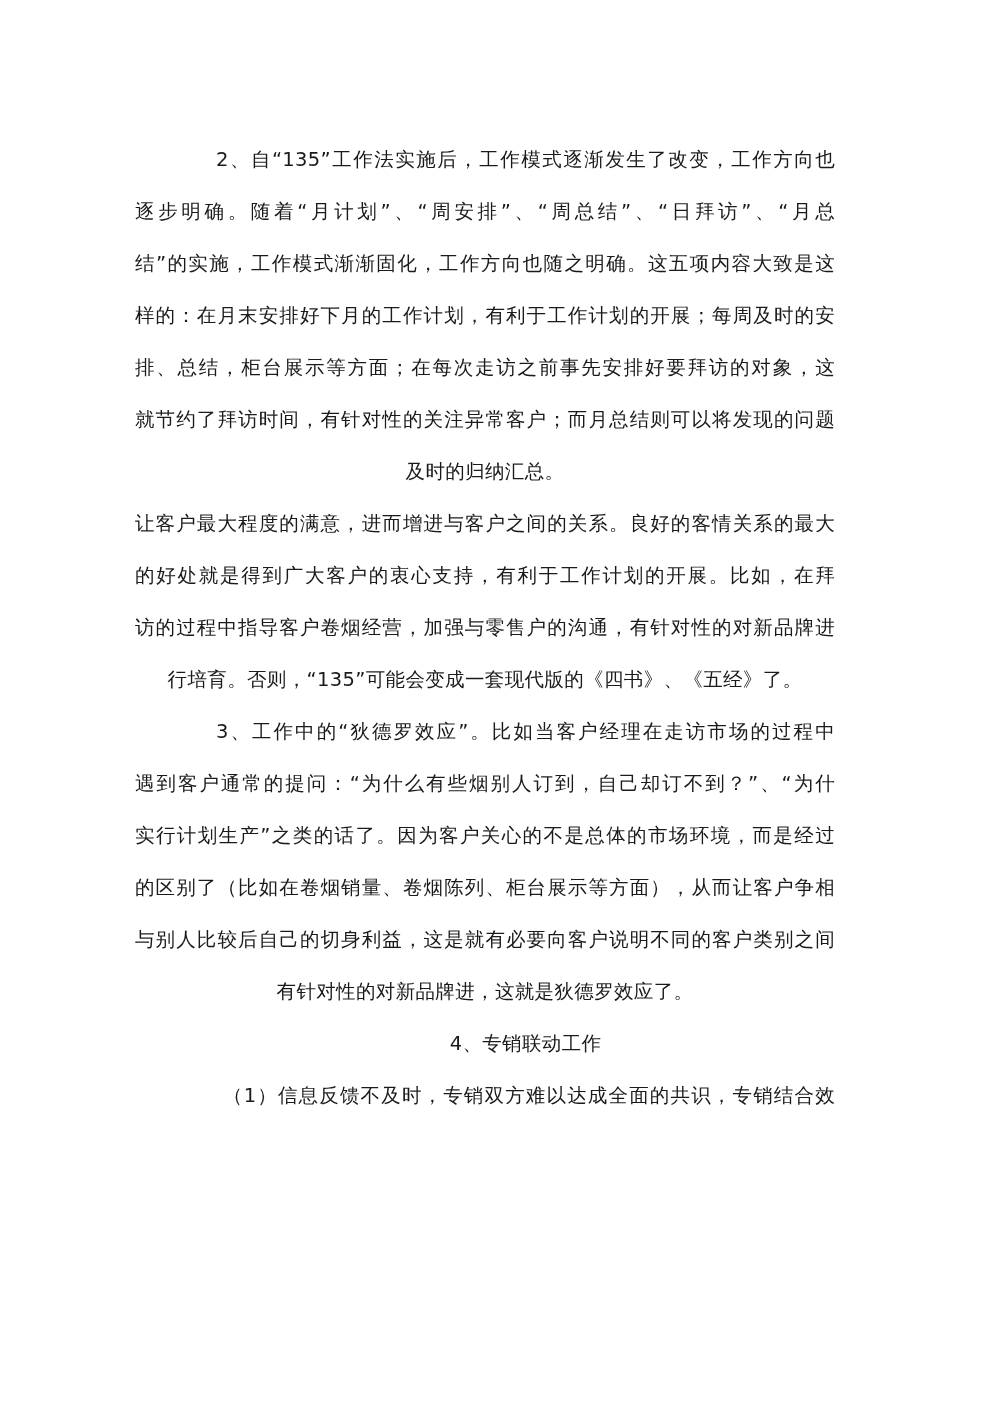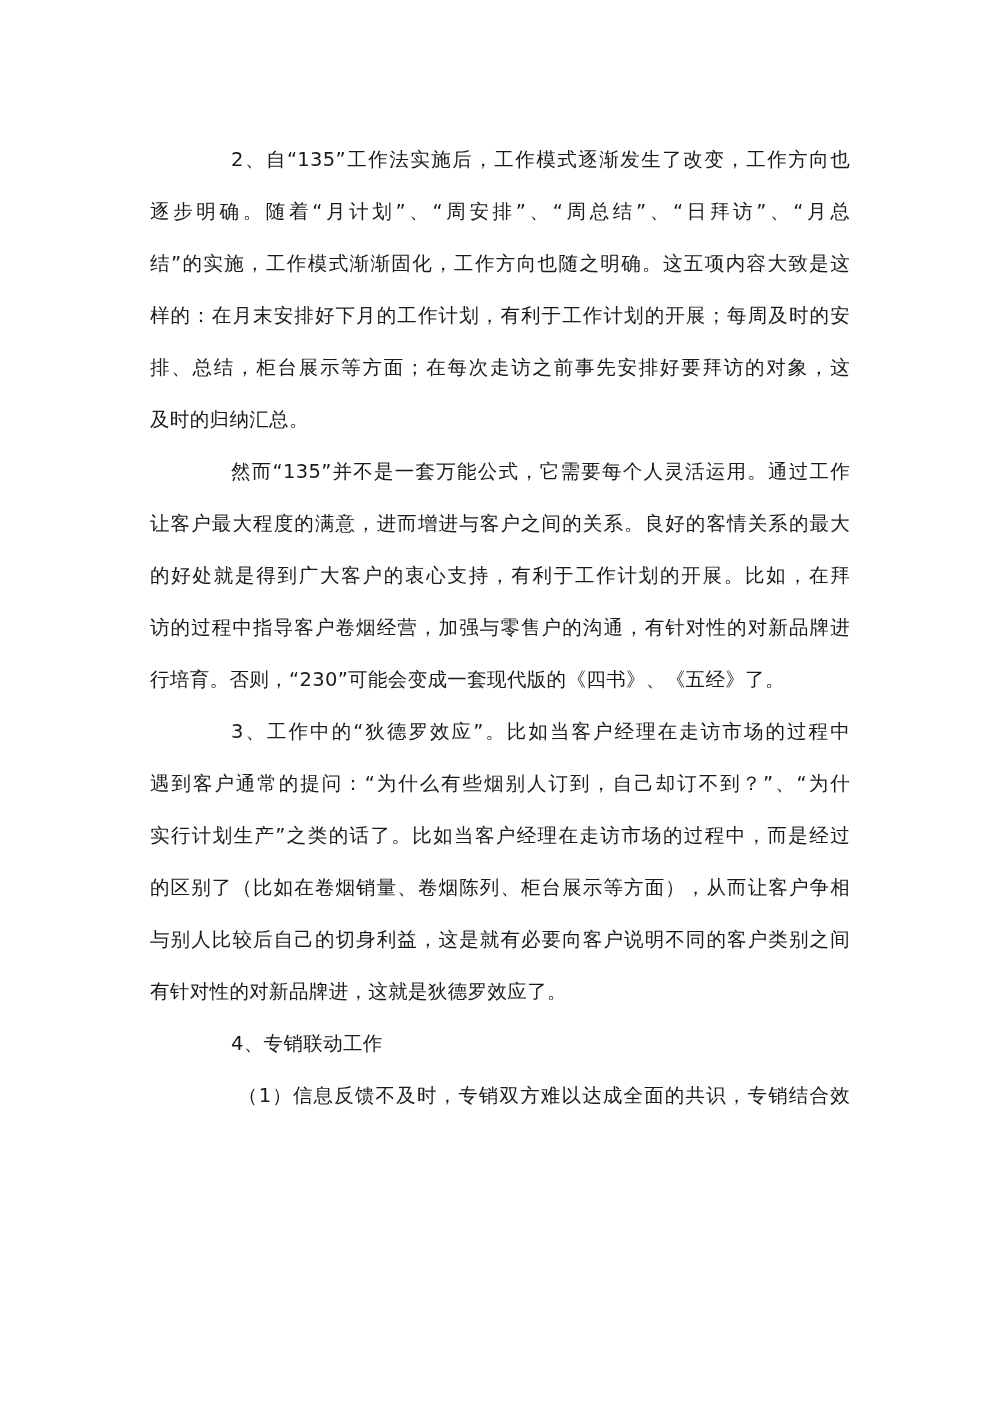--- a/index.html
+++ b/index.html
@@ -17,7 +17,7 @@
     }
     .page {
       position: absolute;
-      left: 150px;
+      left: 135px;
       top: 134px;
       width: 700px;
     }

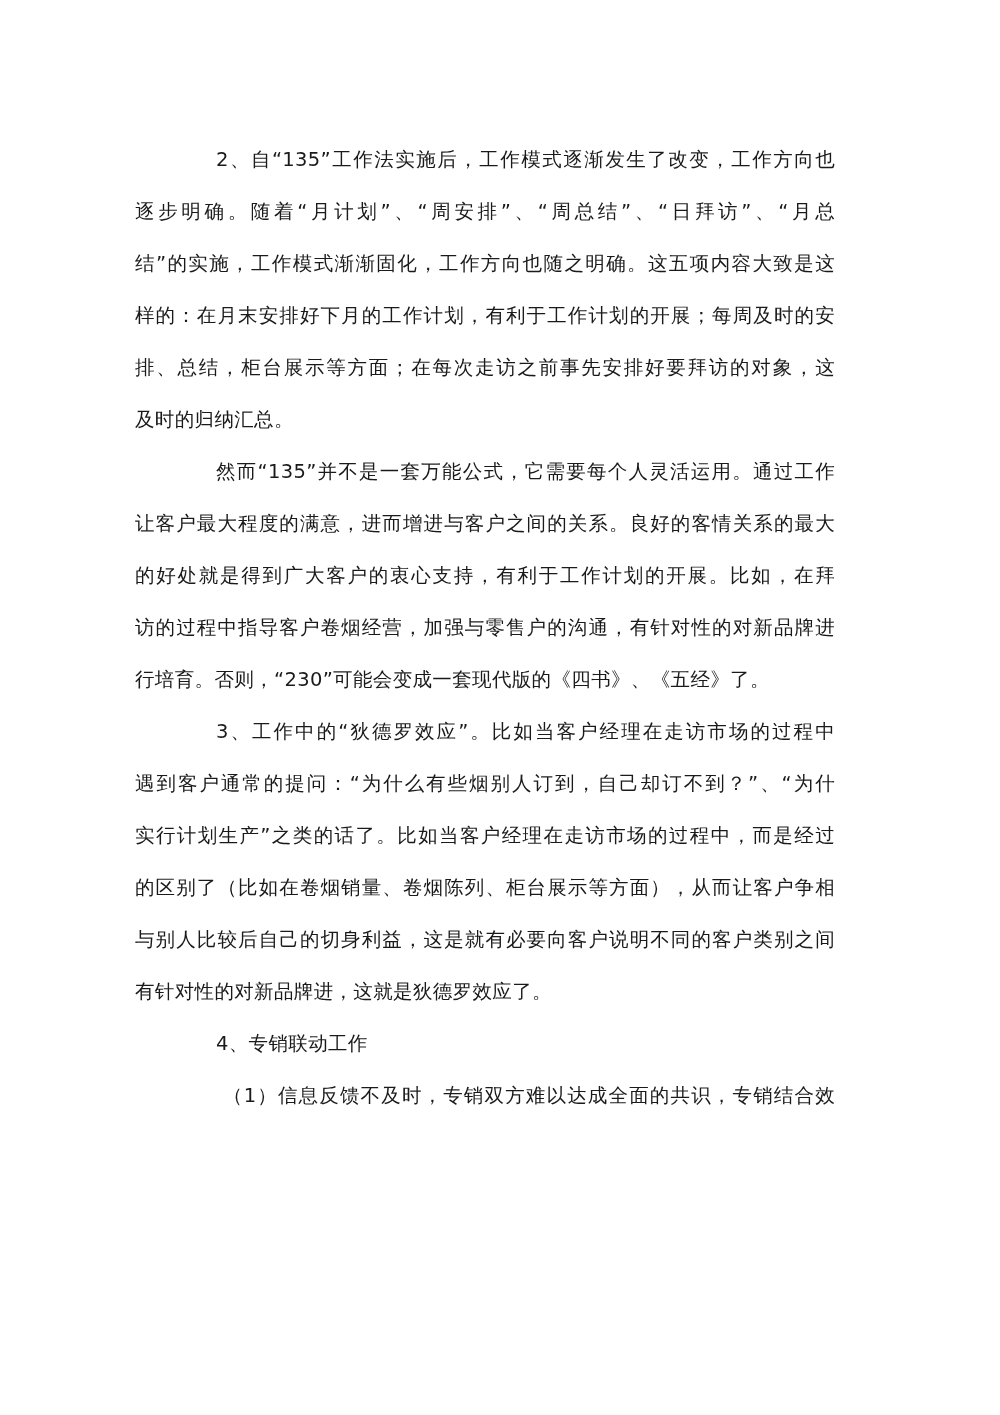--- a/index.html
+++ b/index.html
@@ -58,6 +58,7 @@
     <span class="line justify">结”的实施，工作模式渐渐固化，工作方向也随之明确。这五项内容大致是这</span>
     <span class="line justify">样的：在月末安排好下月的工作计划，有利于工作计划的开展；每周及时的安</span>
     <span class="line justify">排、总结，柜台展示等方面；在每次走访之前事先安排好要拜访的对象，这</span>
+    <span class="line justify">就节约了拜访时间，有针对性的关注异常客户；而月总结则可以将发现的问题</span>
     <span class="line">及时的归纳汇总。</span>
   </div>
 

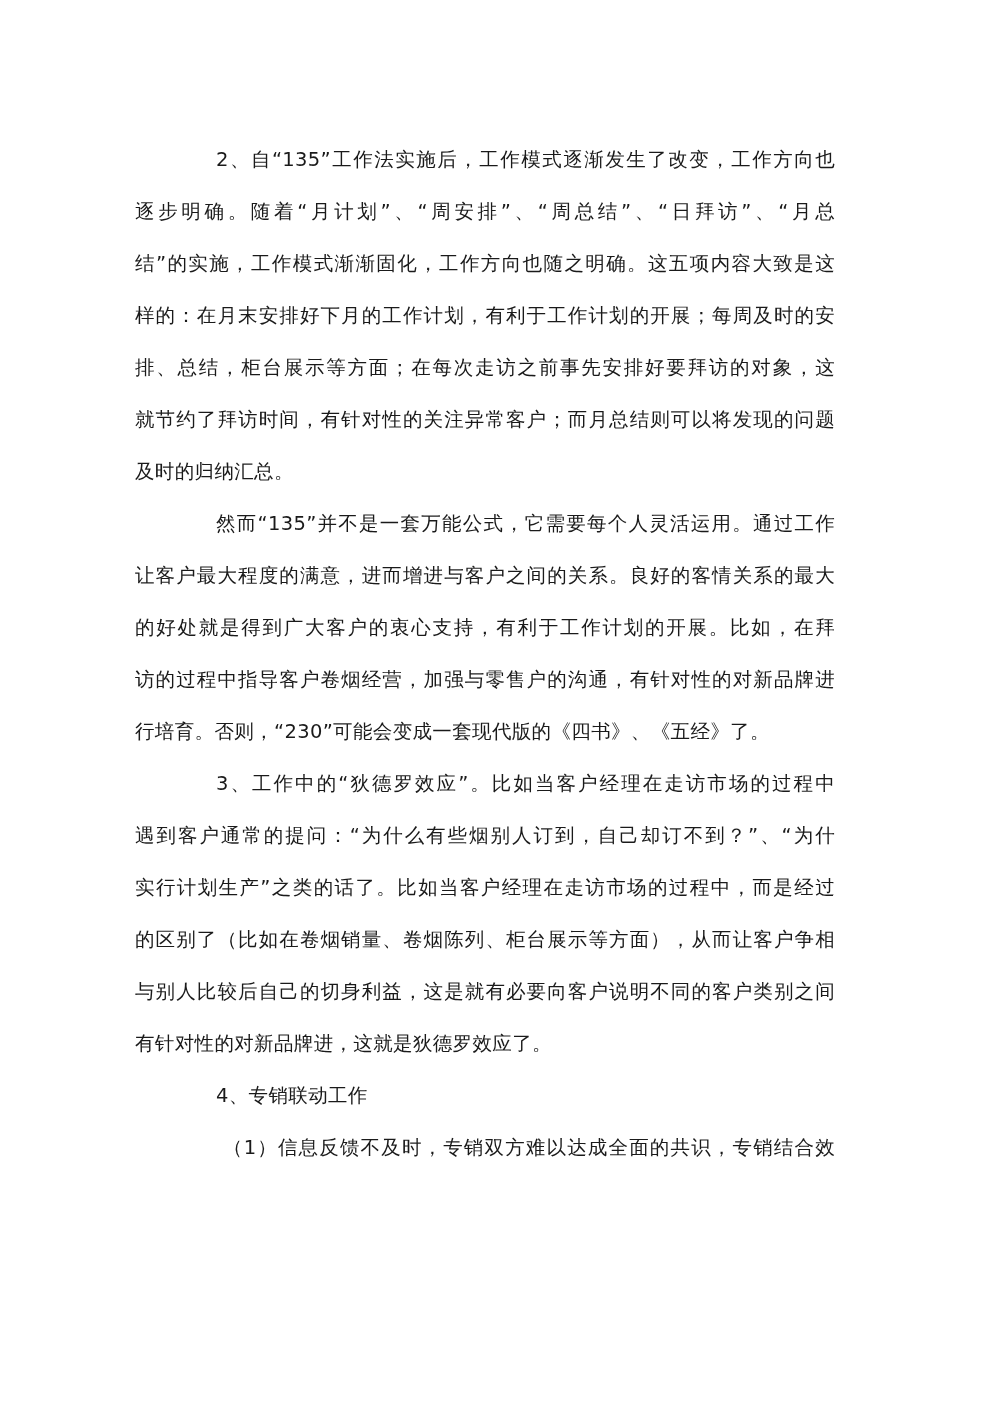--- a/index.html
+++ b/index.html
@@ -32,6 +32,7 @@
       font-size: 19.5px;
       white-space: nowrap;
       letter-spacing: 0.35px;
+      text-align: center;
     }
     .line.justify {
       text-align: justify;

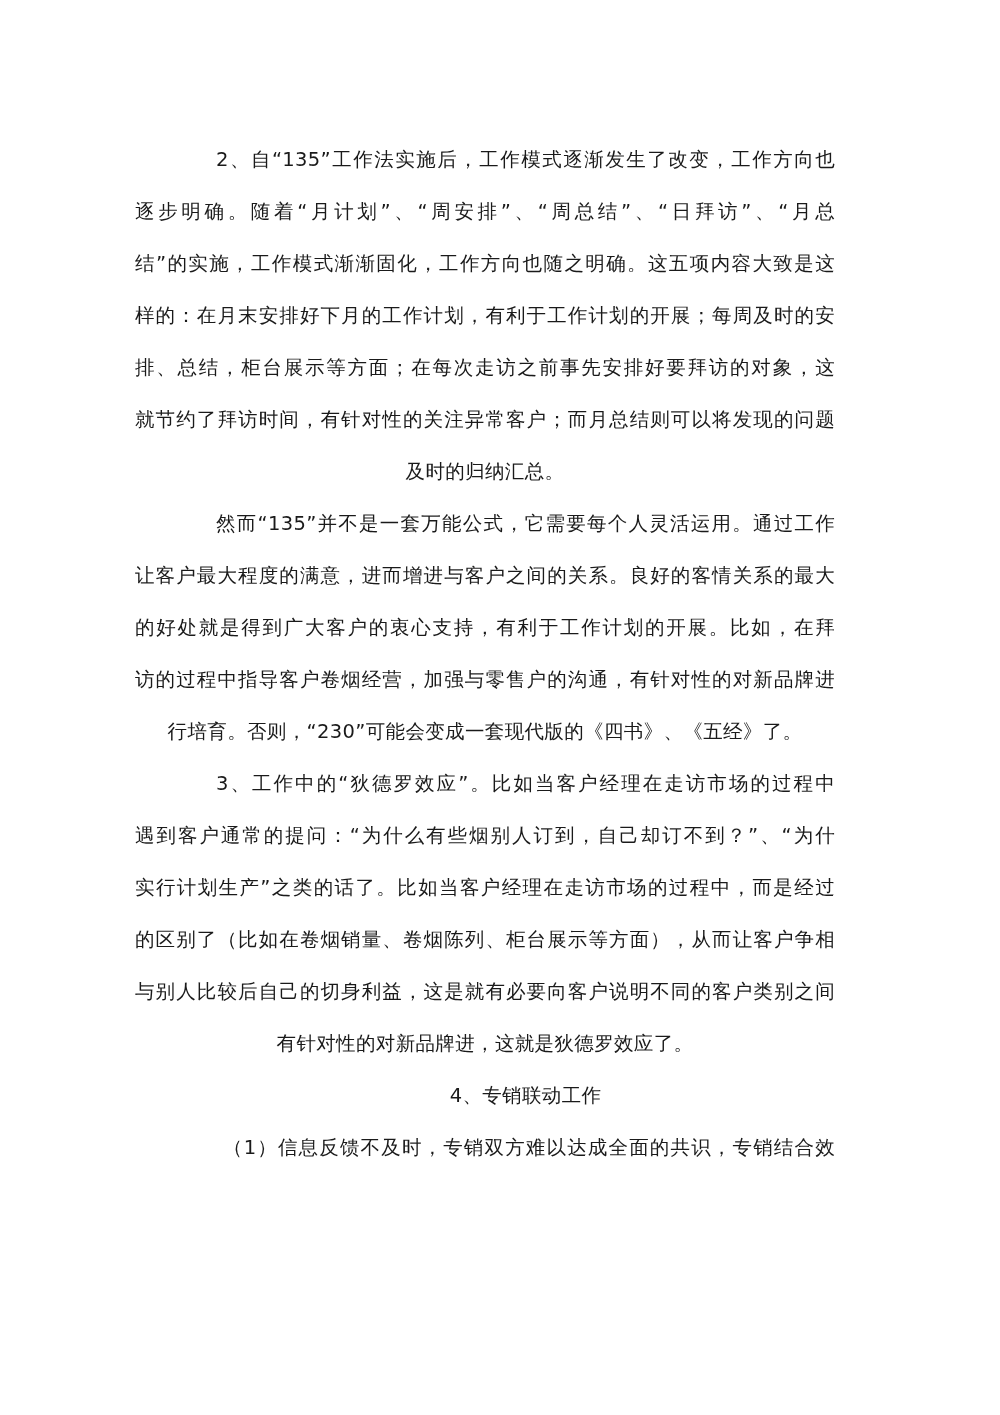--- a/index.html
+++ b/index.html
@@ -64,7 +64,6 @@
   </div>
 
   <div class="para">
-    <span class="line justify indent">然而“135”并不是一套万能公式，它需要每个人灵活运用。通过工作</span>
     <span class="line justify">让客户最大程度的满意，进而增进与客户之间的关系。良好的客情关系的最大</span>
     <span class="line justify">的好处就是得到广大客户的衷心支持，有利于工作计划的开展。比如，在拜</span>
     <span class="line justify">访的过程中指导客户卷烟经营，加强与零售户的沟通，有针对性的对新品牌进</span>

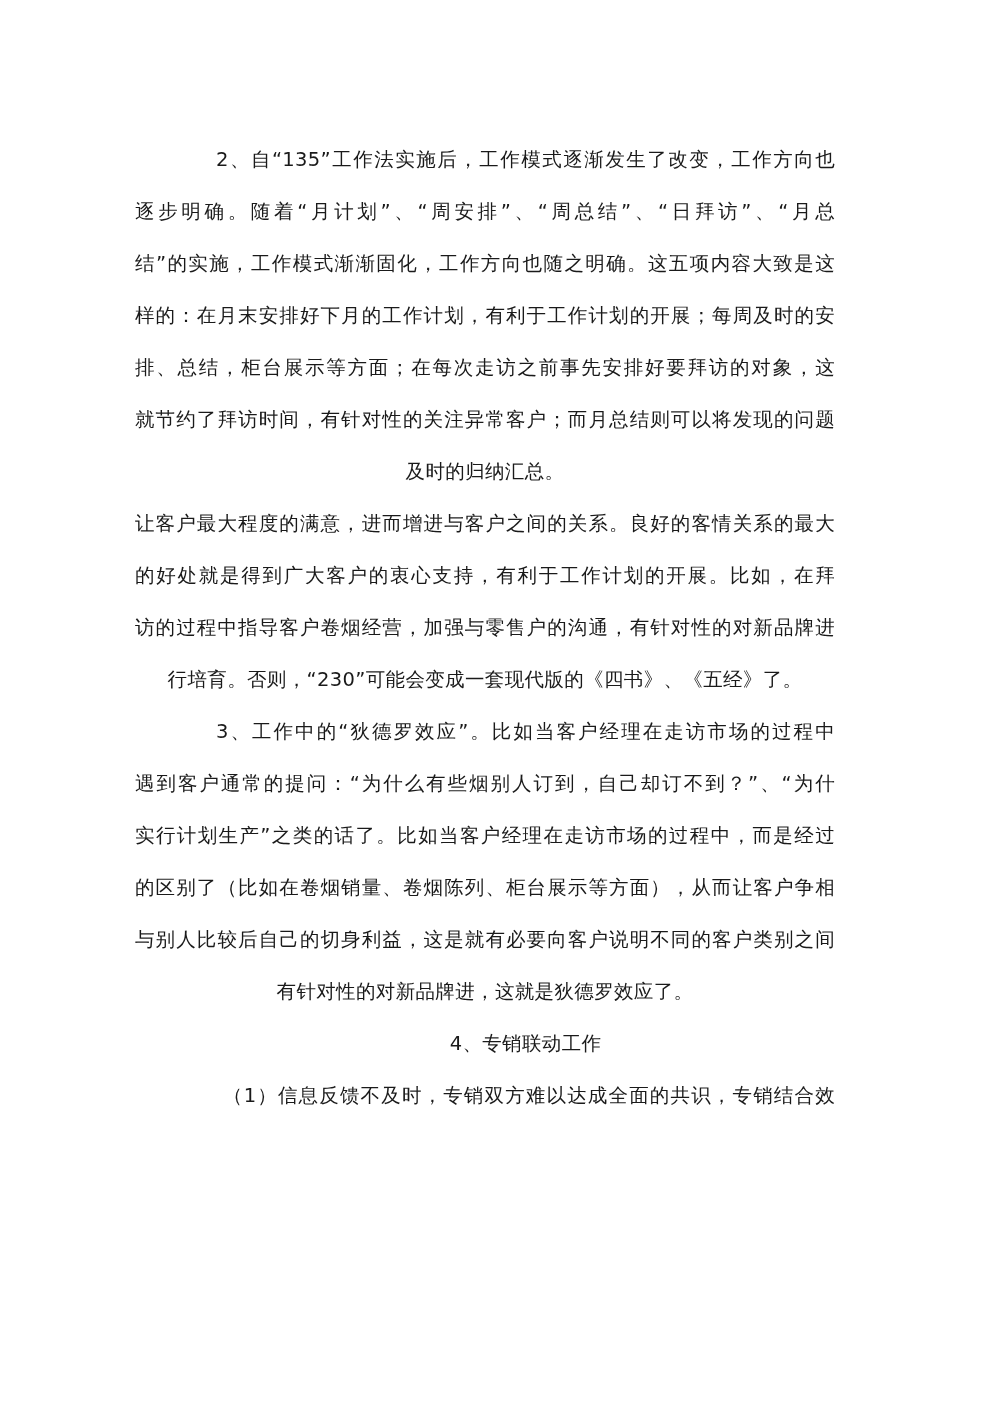--- a/index.html
+++ b/index.html
@@ -67,7 +67,7 @@
     <span class="line justify">让客户最大程度的满意，进而增进与客户之间的关系。良好的客情关系的最大</span>
     <span class="line justify">的好处就是得到广大客户的衷心支持，有利于工作计划的开展。比如，在拜</span>
     <span class="line justify">访的过程中指导客户卷烟经营，加强与零售户的沟通，有针对性的对新品牌进</span>
-    <span class="line">行培育。否则，“230”可能会变成一套现代版的《四书》、《五经》了。</span>
+    <span class="line">行培育。否则，“135”可能会变成一套现代版的《四书》、《五经》了。</span>
   </div>
 
   <div class="para">

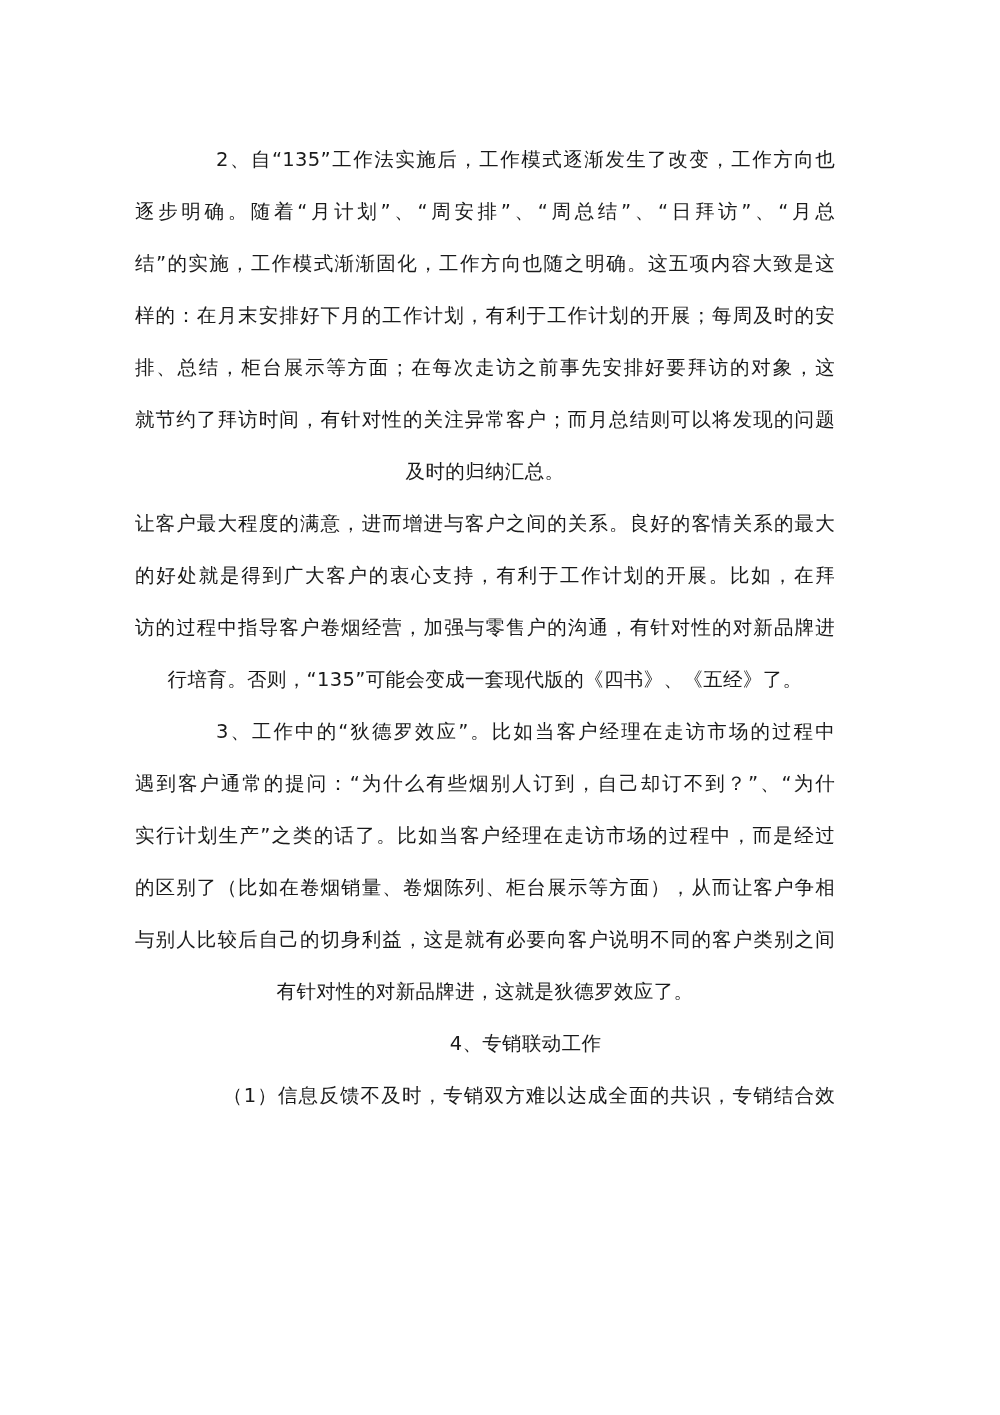--- a/index.html
+++ b/index.html
@@ -73,7 +73,7 @@
   <div class="para">
     <span class="line justify indent">3、工作中的“狄德罗效应”。比如当客户经理在走访市场的过程中</span>
     <span class="line justify">遇到客户通常的提问：“为什么有些烟别人订到，自己却订不到？”、“为什</span>
-    <span class="line justify">实行计划生产”之类的话了。比如当客户经理在走访市场的过程中，而是经过</span>
+    <span class="line justify">实行计划生产”之类的话了。因为客户关心的不是总体的市场环境，而是经过</span>
     <span class="line justify">的区别了（比如在卷烟销量、卷烟陈列、柜台展示等方面），从而让客户争相</span>
     <span class="line justify">与别人比较后自己的切身利益，这是就有必要向客户说明不同的客户类别之间</span>
     <span class="line">有针对性的对新品牌进，这就是狄德罗效应了。</span>

